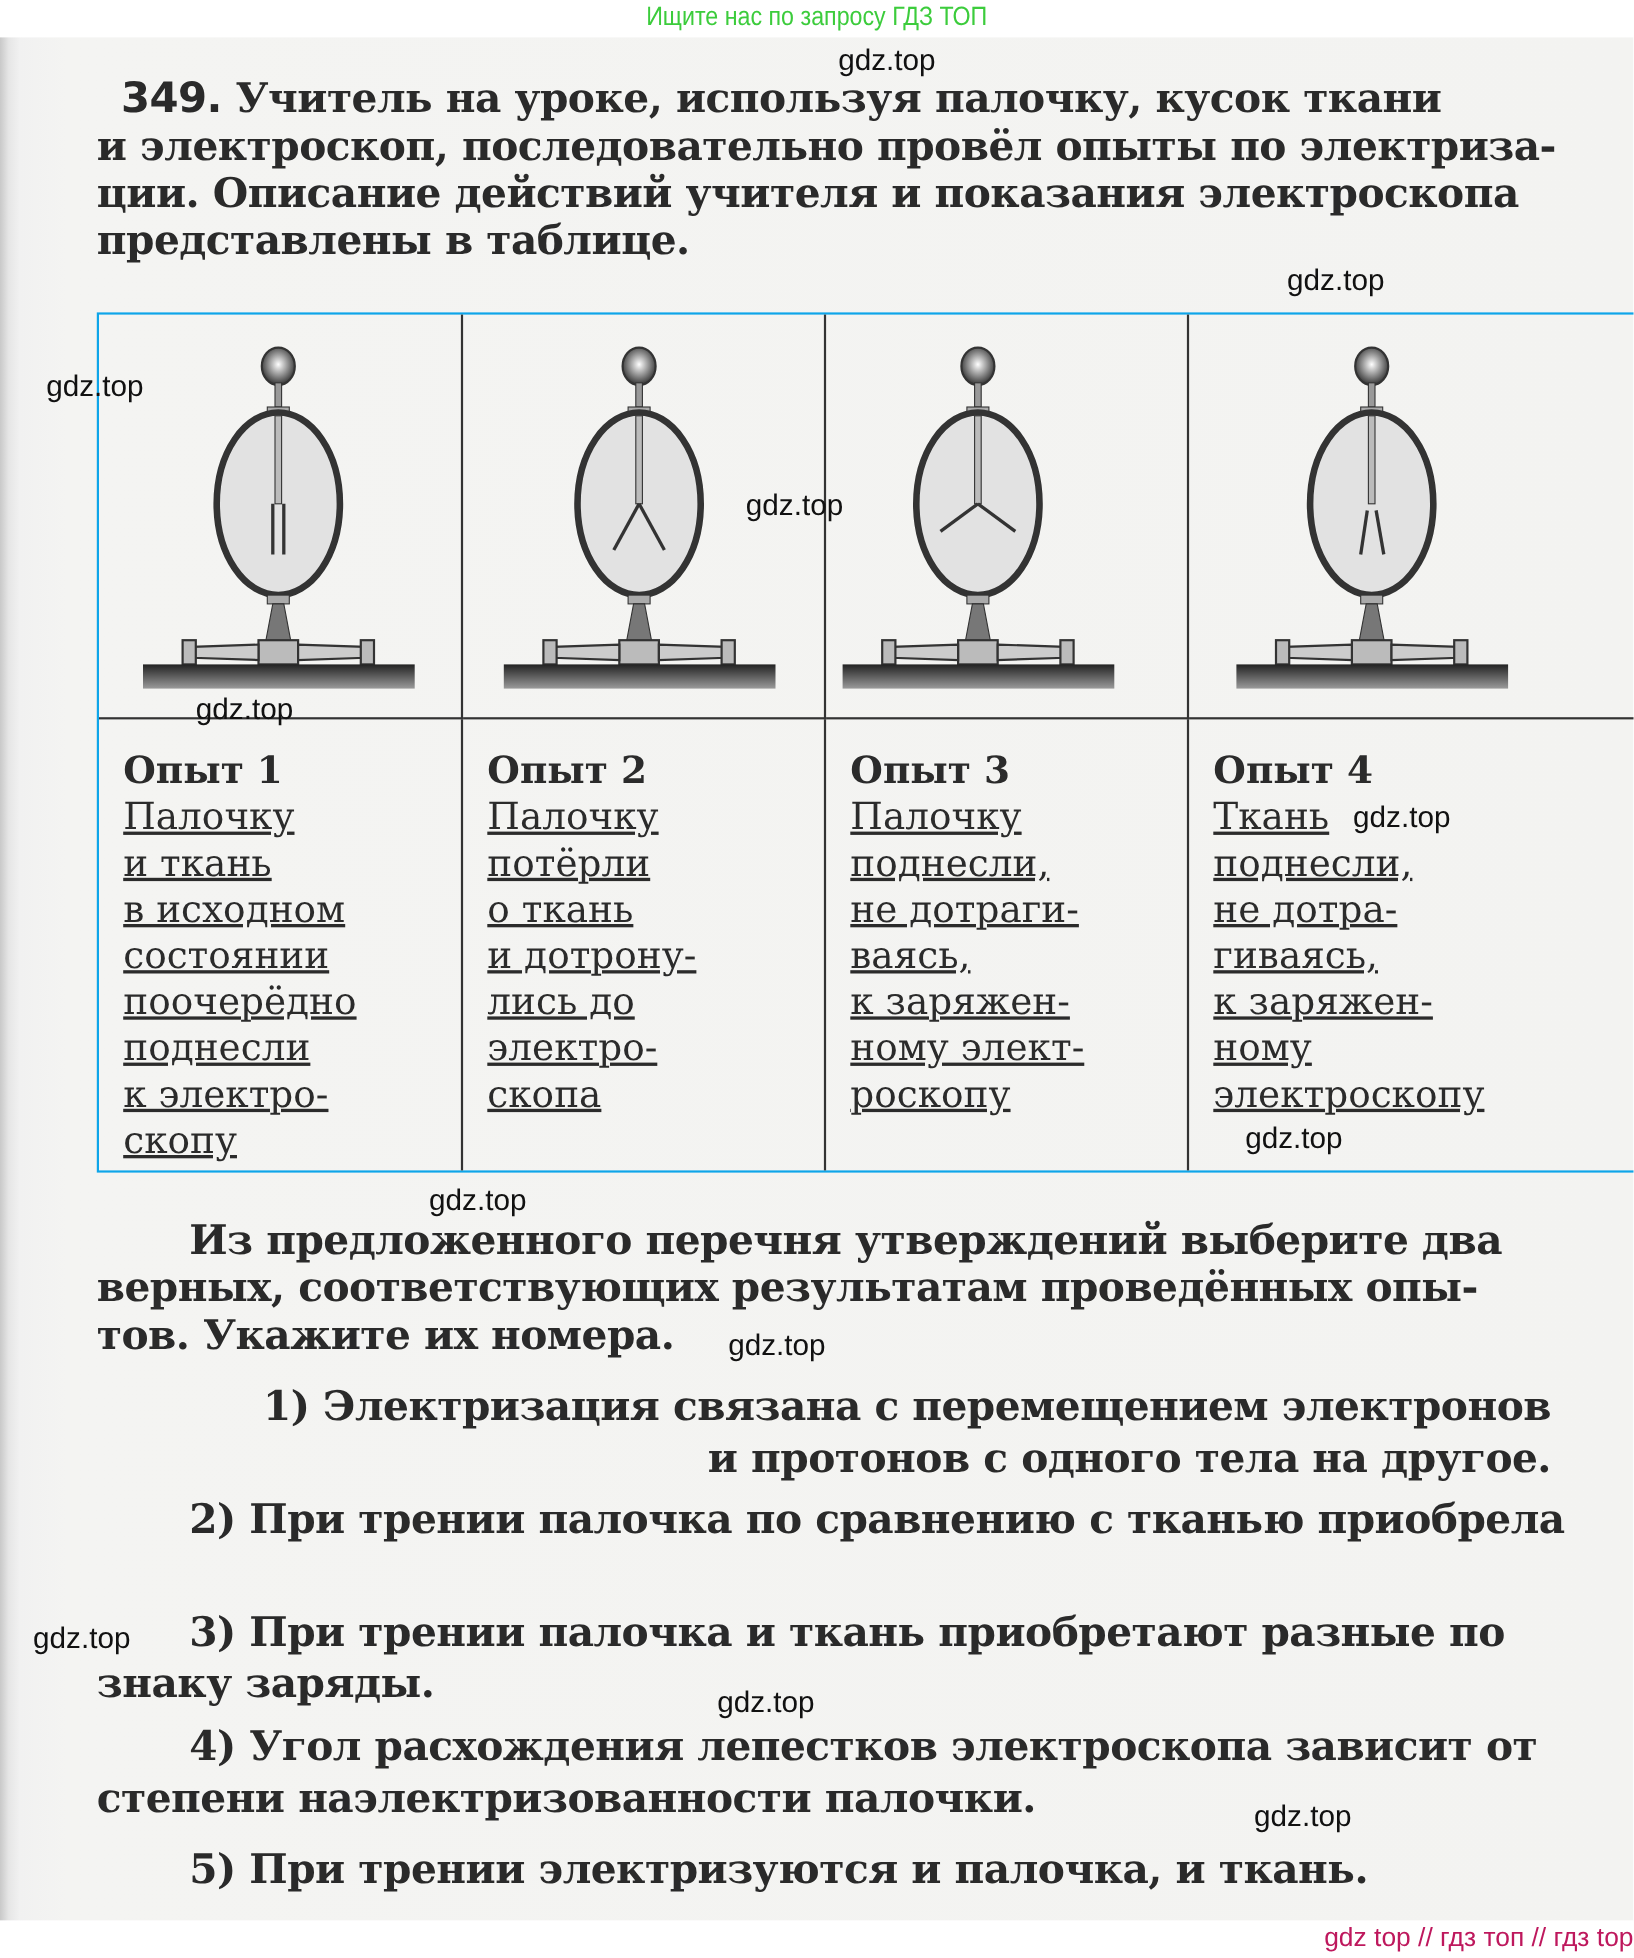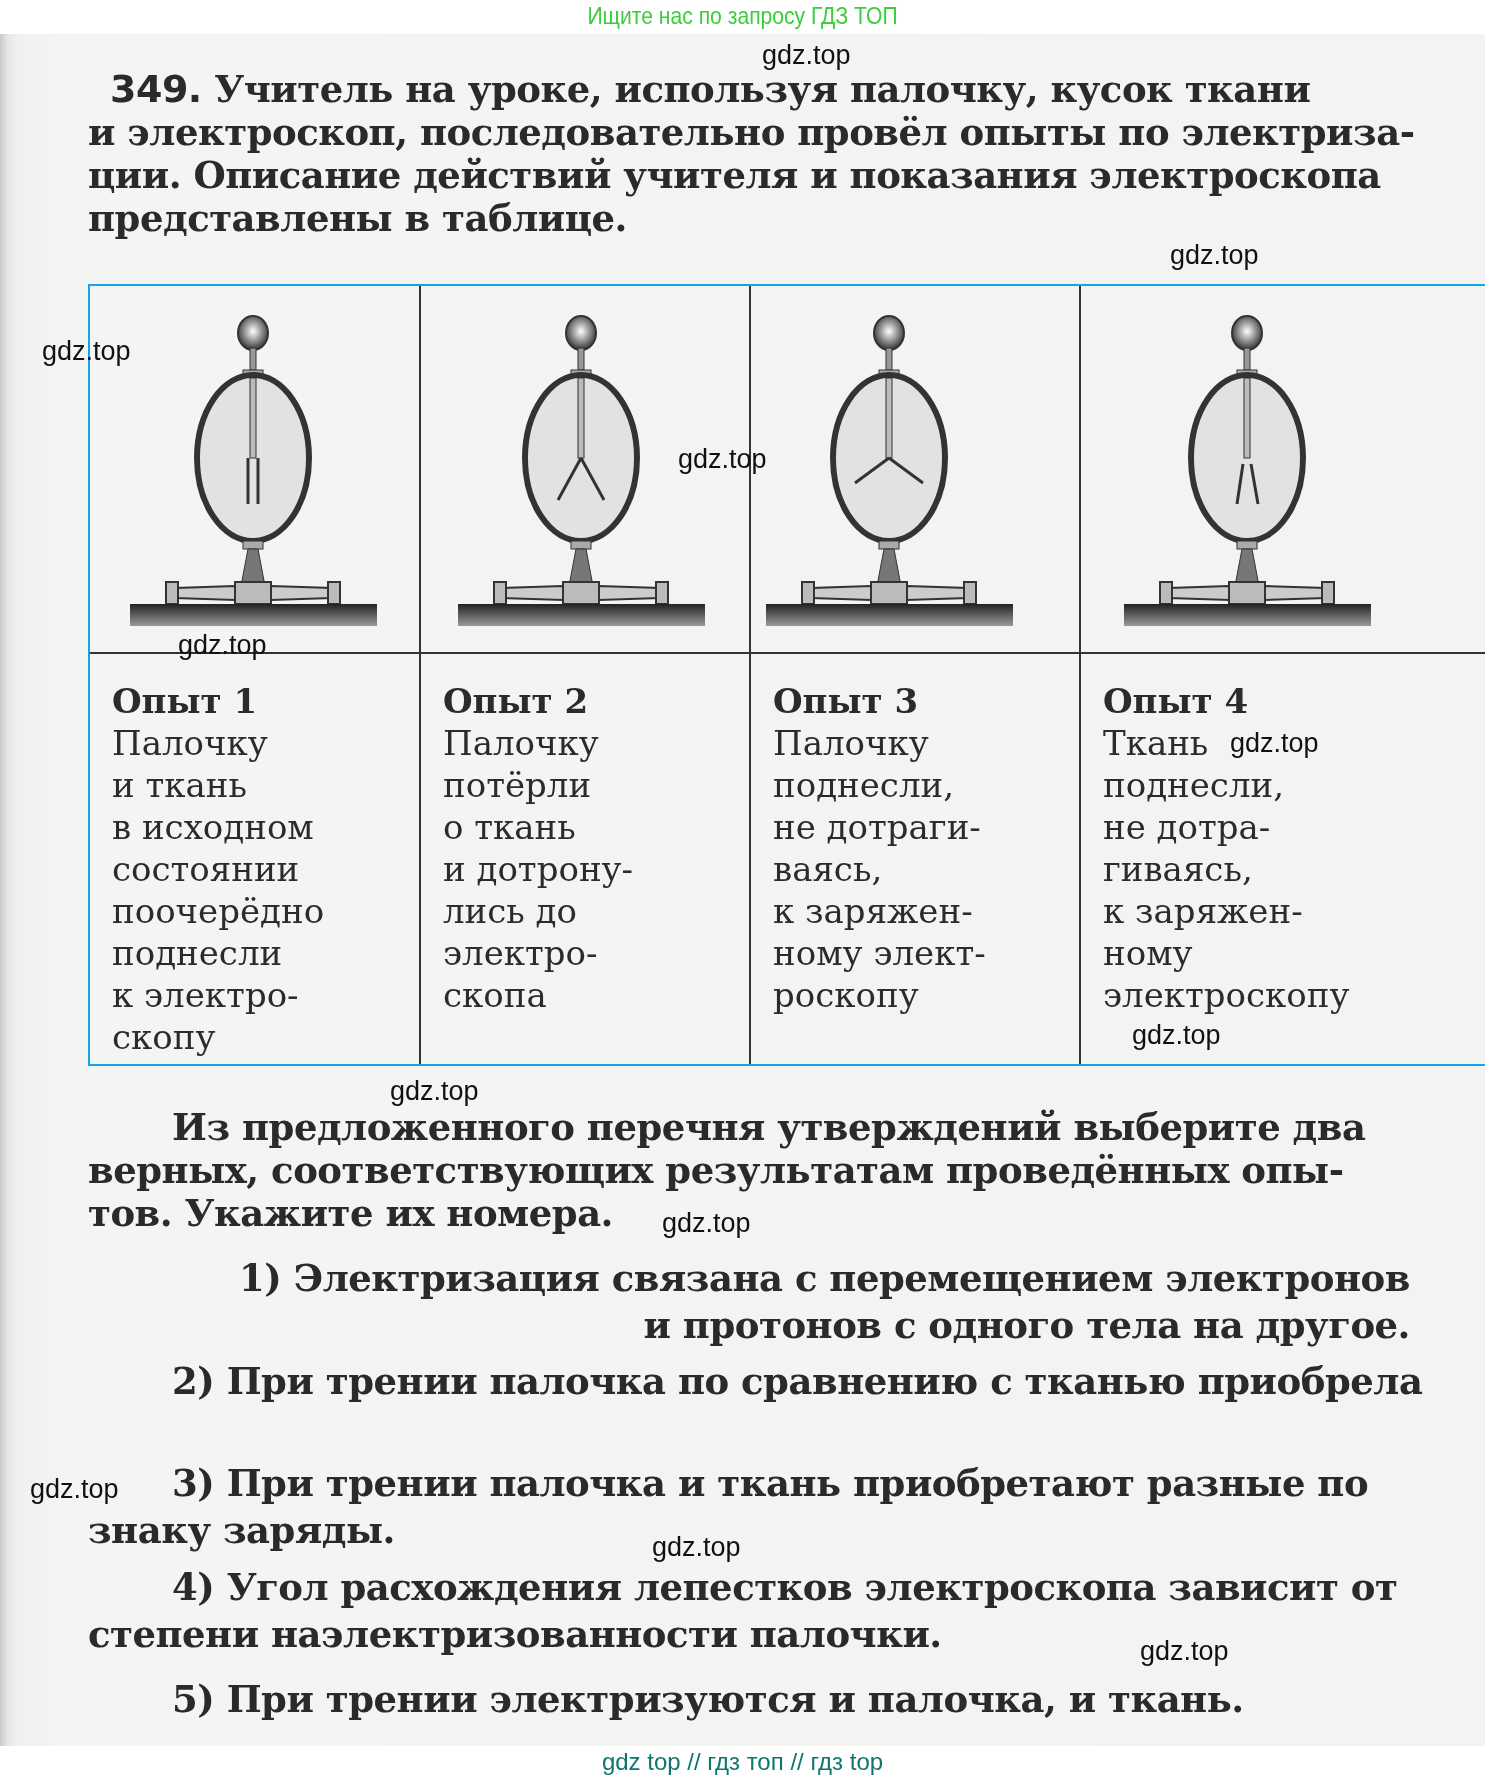--- a/index.html
+++ b/index.html
@@ -43,7 +43,7 @@
   .cell svg { position:absolute; left:0; top:0; }
   .cell .txt { position:absolute; left:22px; top:26px; font-size:34px; line-height:42px; color:#2b2b2b; }
   .cell .txt .head { font-weight:bold; display:block; }
-  .cell .txt .line { display:block; white-space:nowrap; }
+  .cell .txt .line { display:block; white-space:nowrap;text-decoration:underline; }
   .watermark {
     position:absolute; font-family:"Liberation Sans", sans-serif; font-size:27px; color:#111;
     line-height:30px; white-space:nowrap;

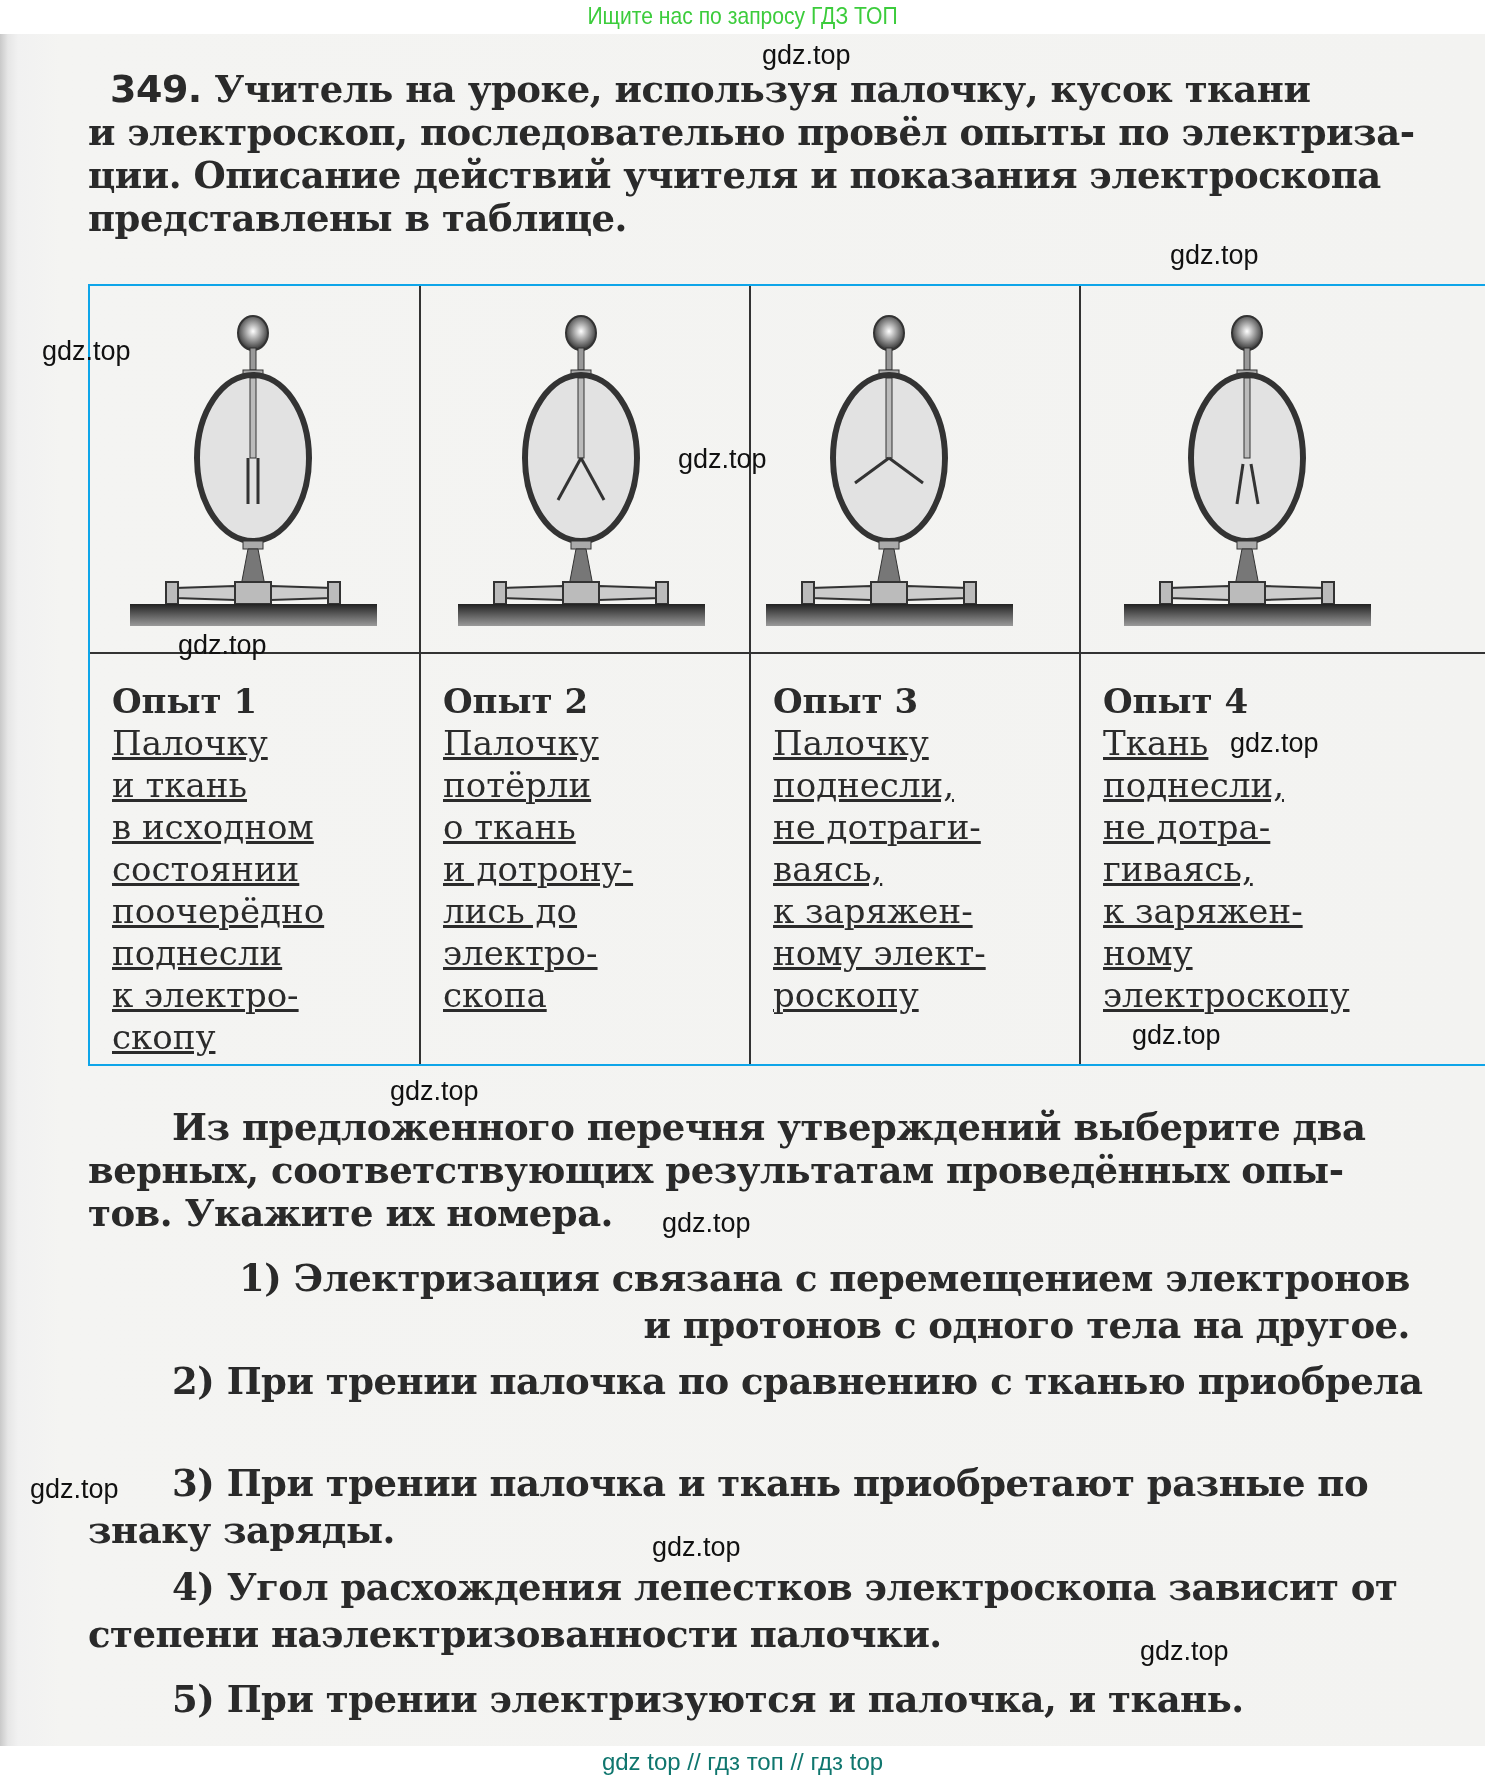--- a/index.html
+++ b/index.html
@@ -21,9 +21,9 @@
   }
   .bottom-banner {
     position:absolute; left:0; top:1746px; width:1485px; height:34px;
-    background:#ffffff; text-align:center;
+    background:#ffffff; text-align:right;
     font-family:"Liberation Sans", sans-serif; font-size:24px; line-height:32px;
-    color:#0f766e;
+    color:#be185d;
   }
   .para {
     position:absolute; font-size:37px; line-height:43px; color:#2a2a2a;

